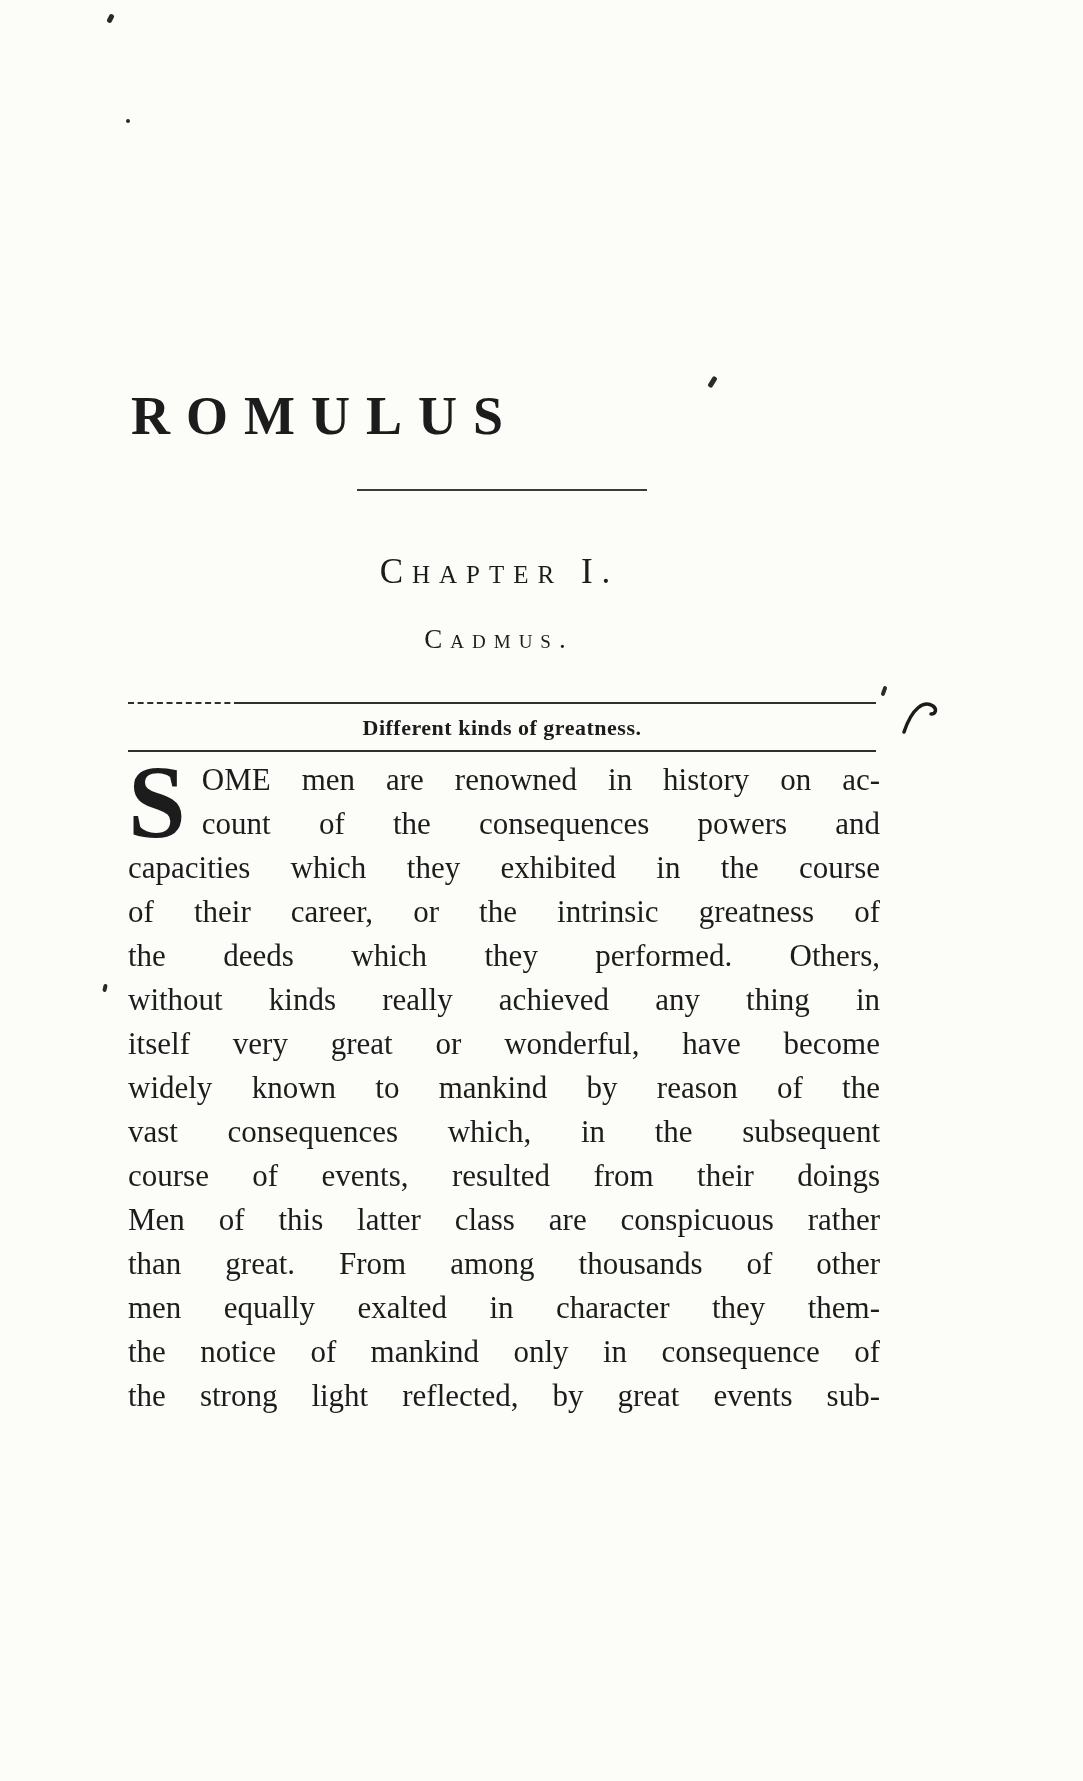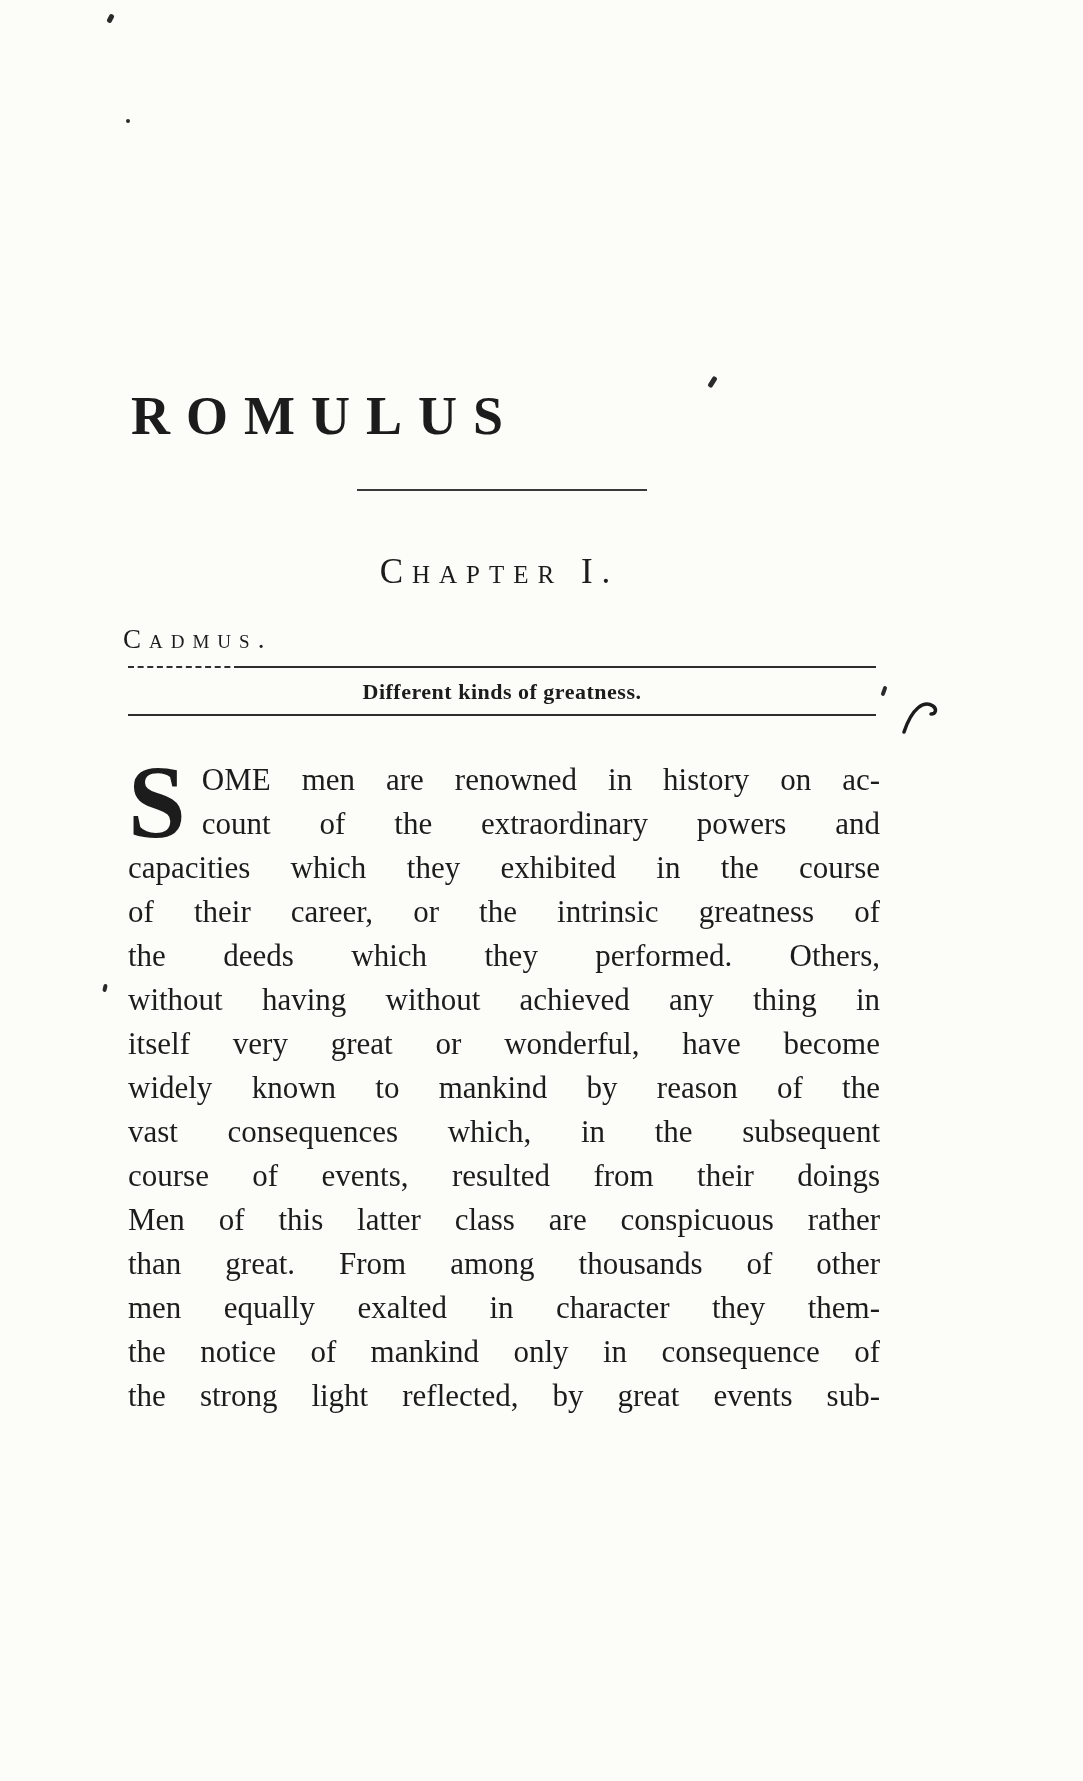--- a/index.html
+++ b/index.html
@@ -47,6 +47,7 @@
   .subchapter {
     position: absolute;
     top: 624px; left: 115px; width: 760px;
+    text-align: center;
     font-size: 27px;
     font-weight: normal;
     font-variant: small-caps;

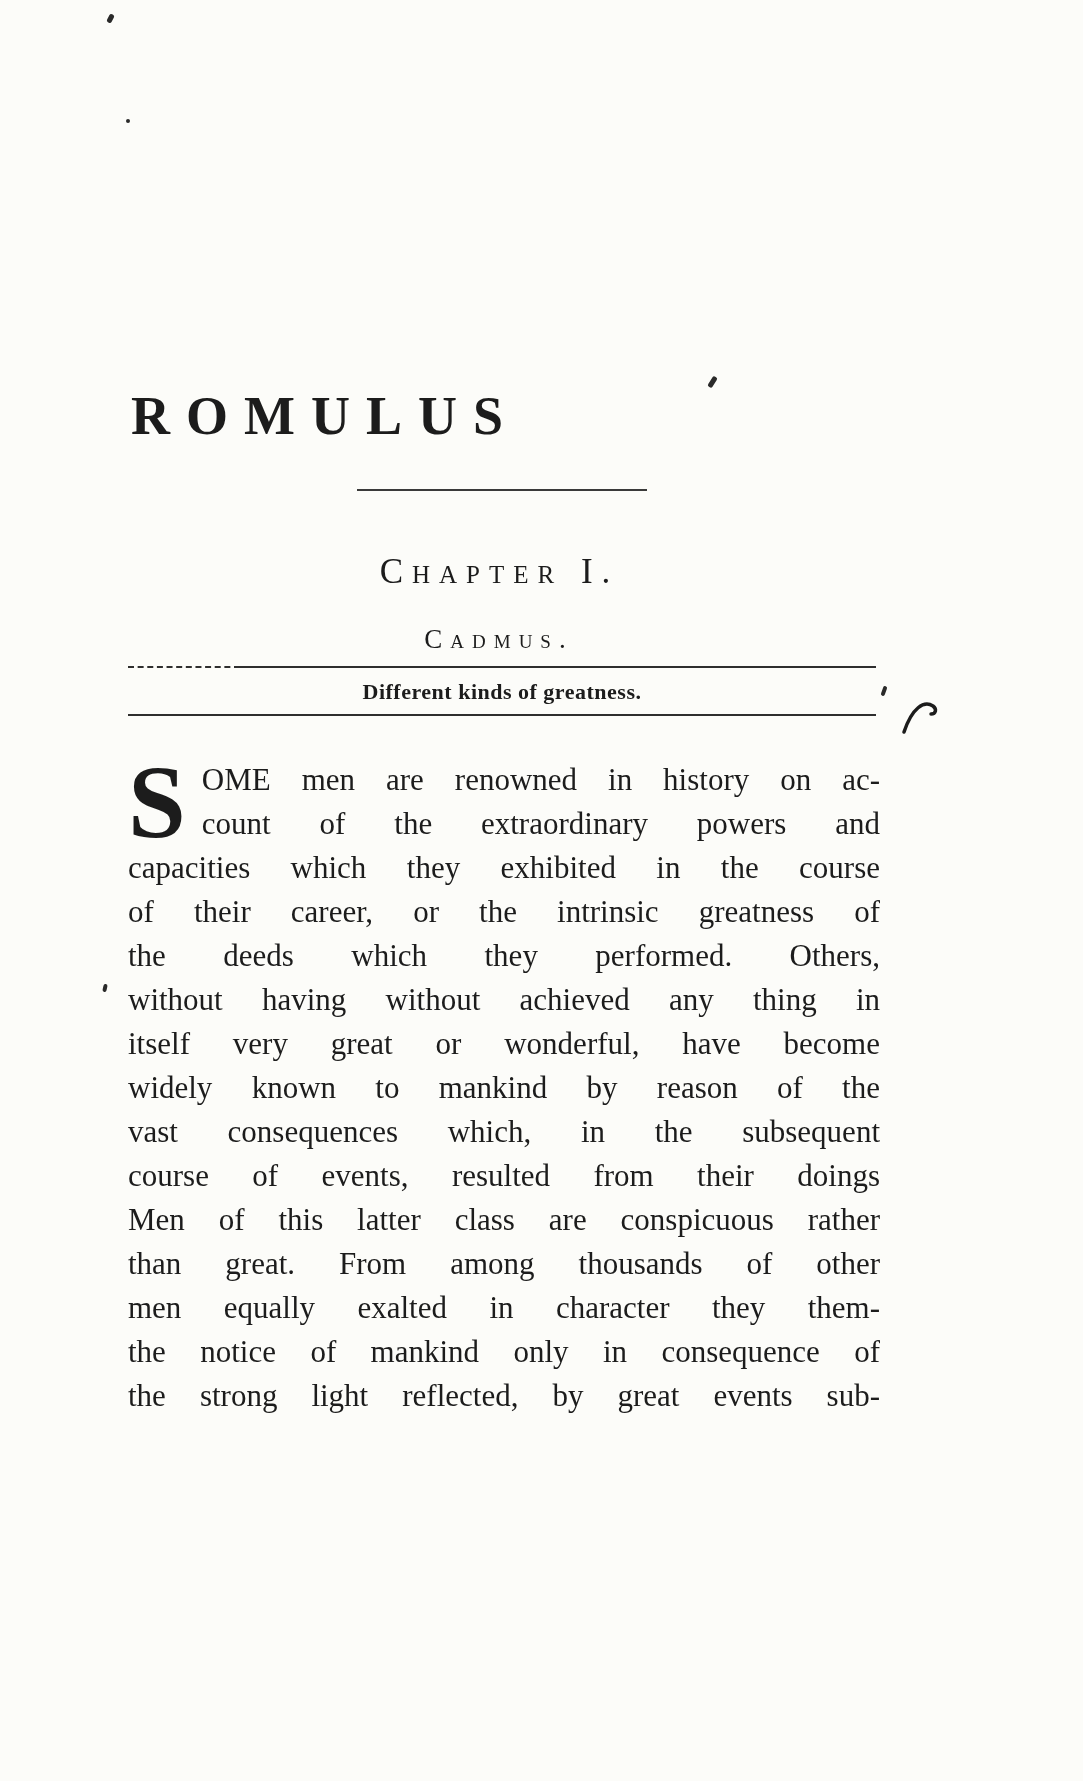--- a/index.html
+++ b/index.html
@@ -58,7 +58,7 @@
   
   .note-box {
     position: absolute;
-    top: 666px; left: 128px; width: 748px; height: 50px;
+    top: 702px; left: 128px; width: 748px; height: 50px;
     border-bottom: 2px solid #2e2e2e;
     display: flex;
     align-items: center;

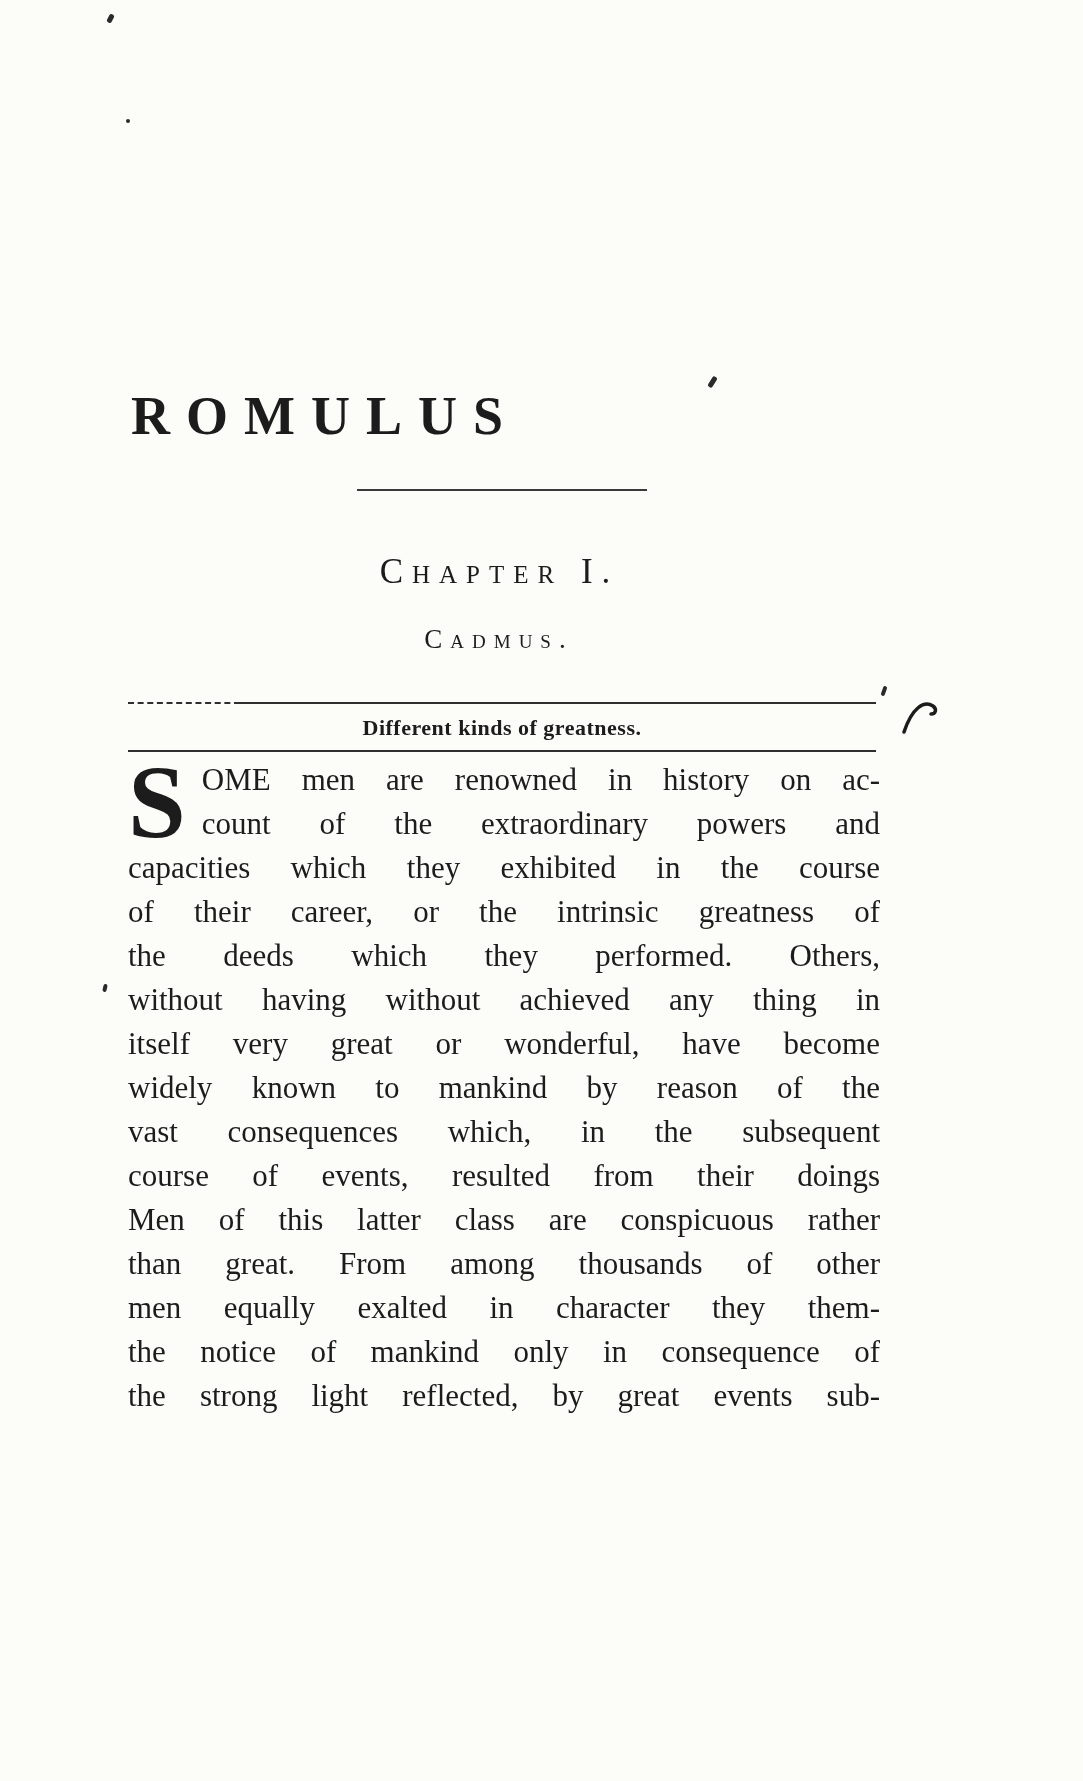--- a/index.html
+++ b/index.html
@@ -151,7 +151,7 @@
     <span class="dropcap">S</span>
 
   <div class="line">OME men are renowned in history on ac-</div>
-      <div class="line">count of the extraordinary powers and</div>
+      <div class="line">count of the consequences powers and</div>
       <div class="line">capacities which they exhibited in the course</div>
       <div class="line">of their career, or the intrinsic greatness of</div>
       <div class="line">the deeds which they performed.  Others,</div>

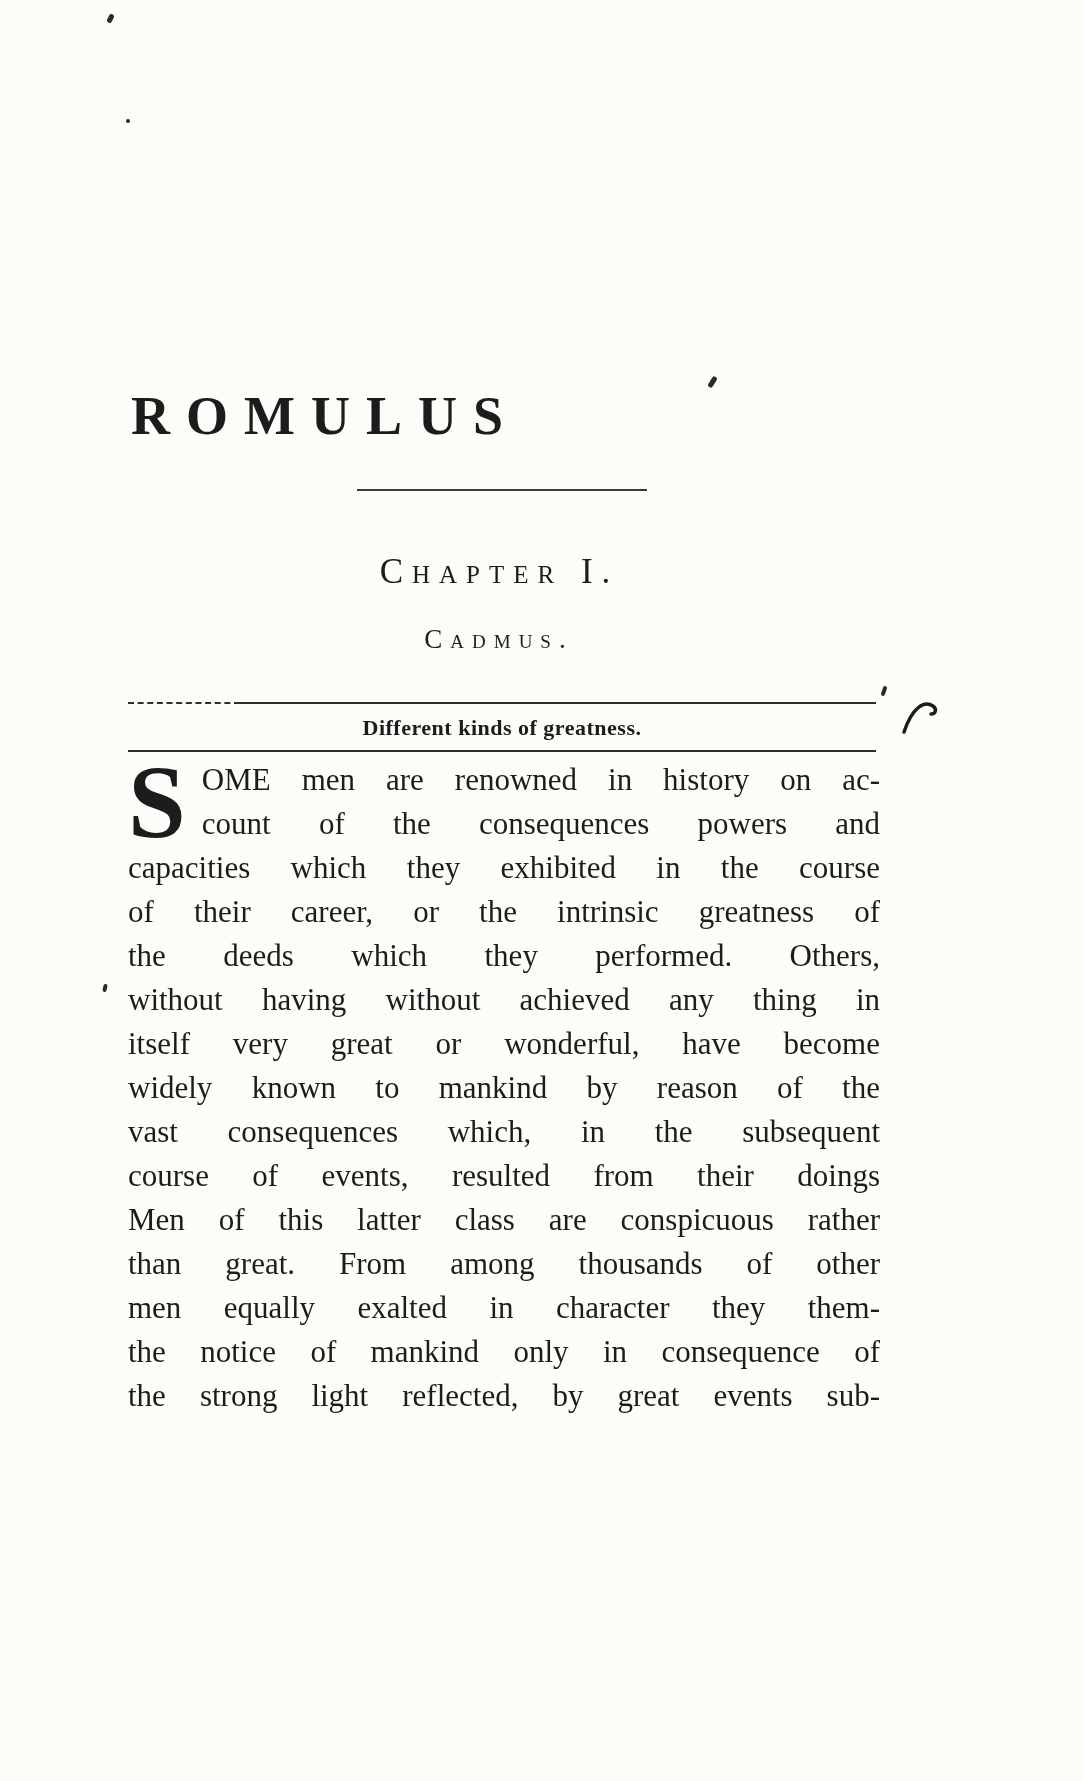--- a/index.html
+++ b/index.html
@@ -155,7 +155,7 @@
       <div class="line">capacities which they exhibited in the course</div>
       <div class="line">of their career, or the intrinsic greatness of</div>
       <div class="line">the deeds which they performed.  Others,</div>
-      <div class="line">without having without achieved any thing in</div>
+      <div class="line">without kinds really achieved any thing in</div>
       <div class="line">itself very great or wonderful, have become</div>
       <div class="line">widely known to mankind by reason of the</div>
       <div class="line">vast consequences which, in the subsequent</div>

